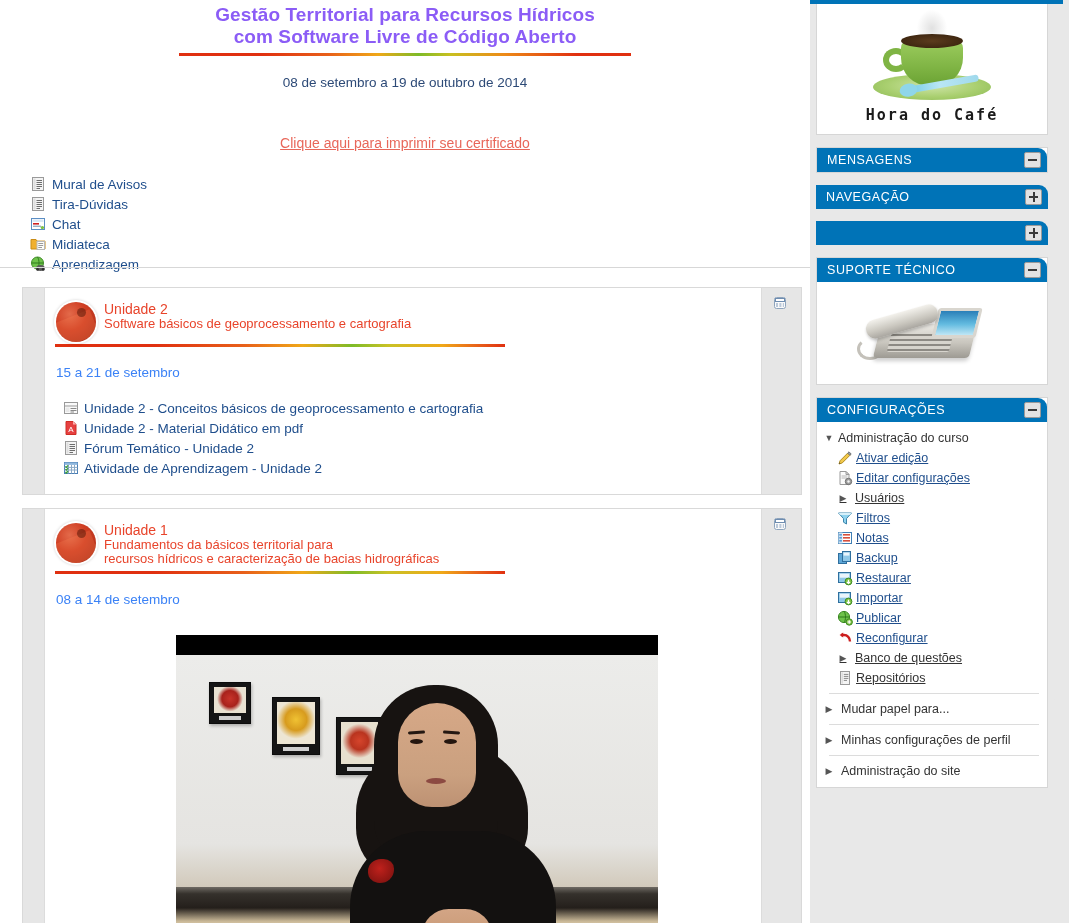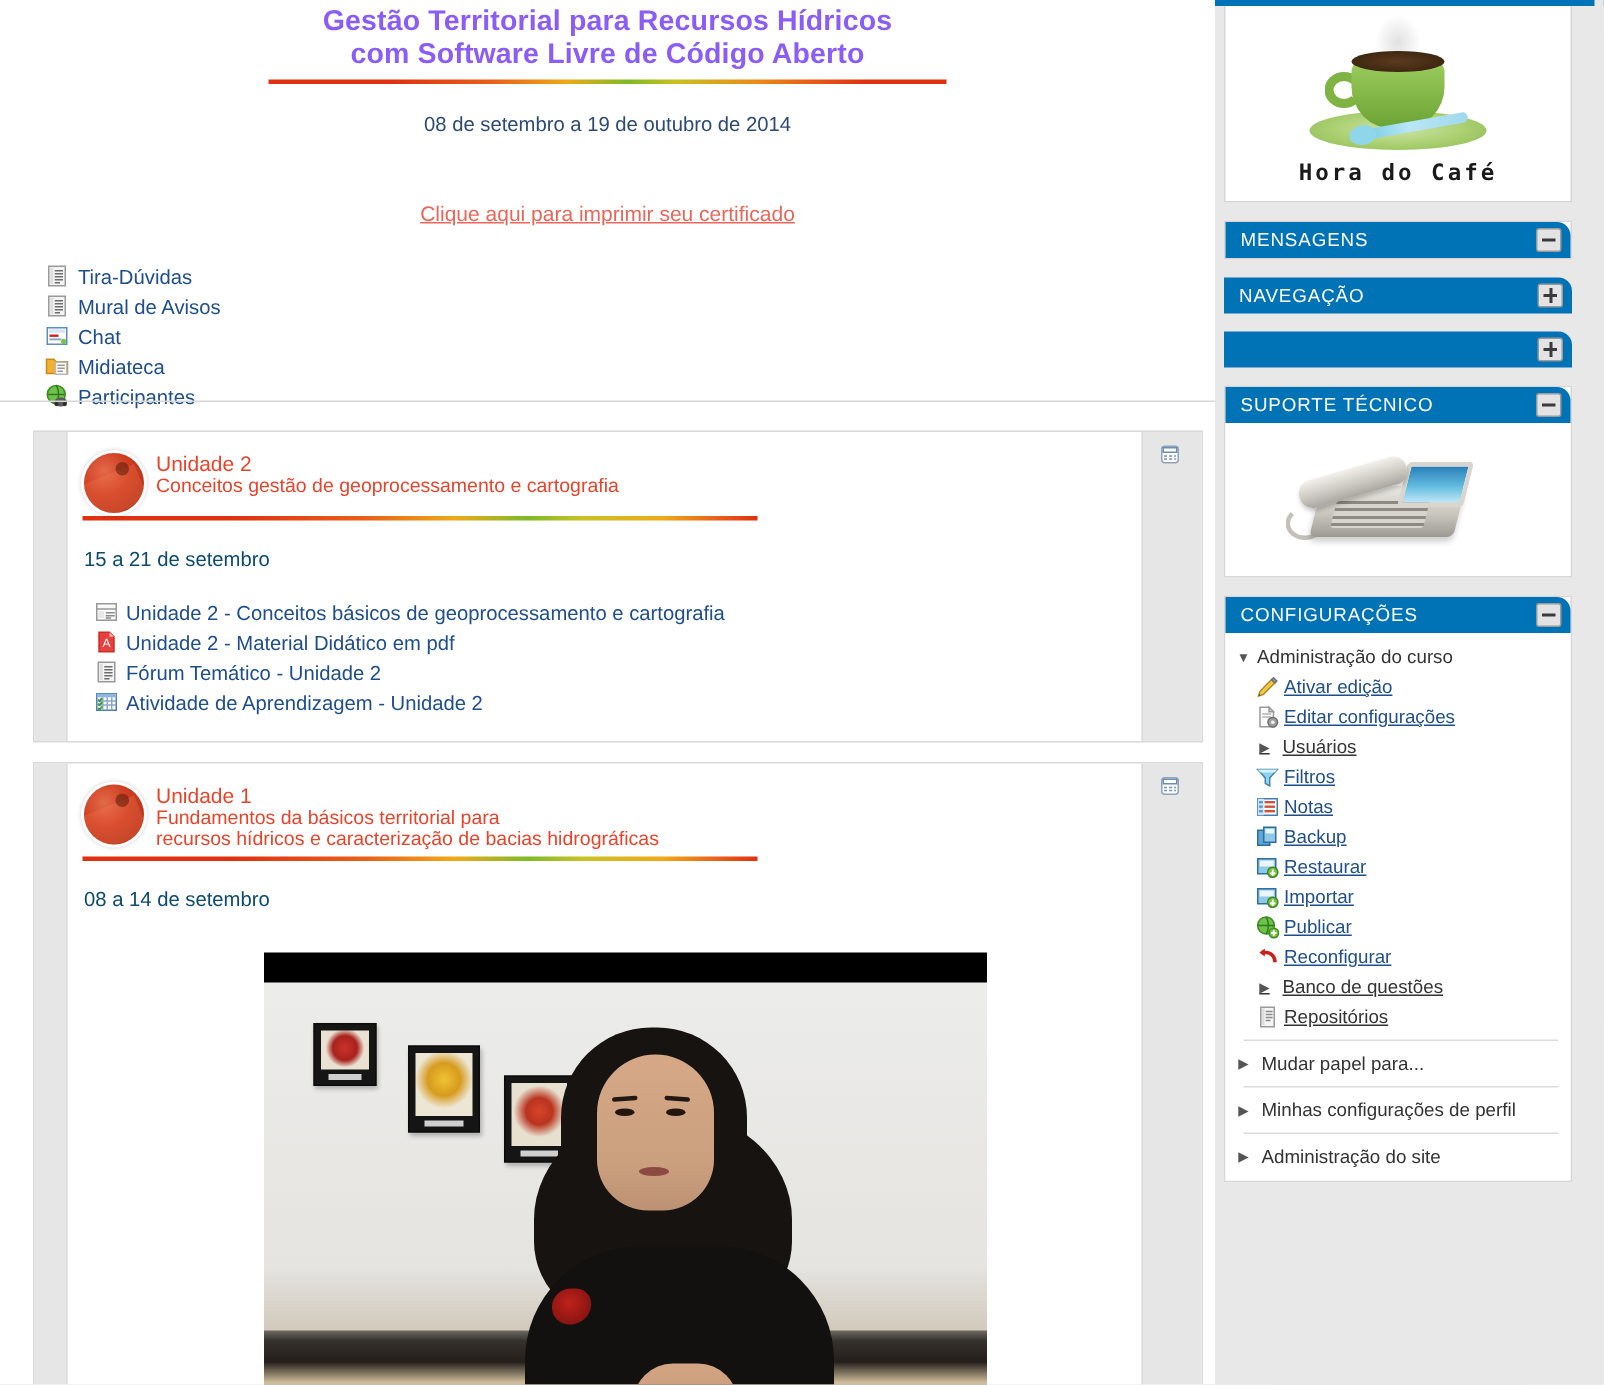--- a/index.html
+++ b/index.html
@@ -469,7 +469,7 @@
               </g>
           </svg>
         </span>
-        <span class="lnk">Tira-Dúvidas</span>
+        <span class="lnk">Mural de Avisos</span>
       </li>
       <li>
         <span class="ico">
@@ -485,7 +485,7 @@
               </g>
           </svg>
         </span>
-        <span class="lnk">Mural de Avisos</span>
+        <span class="lnk">Tira-Dúvidas</span>
       </li>
       <li>
         <span class="ico">

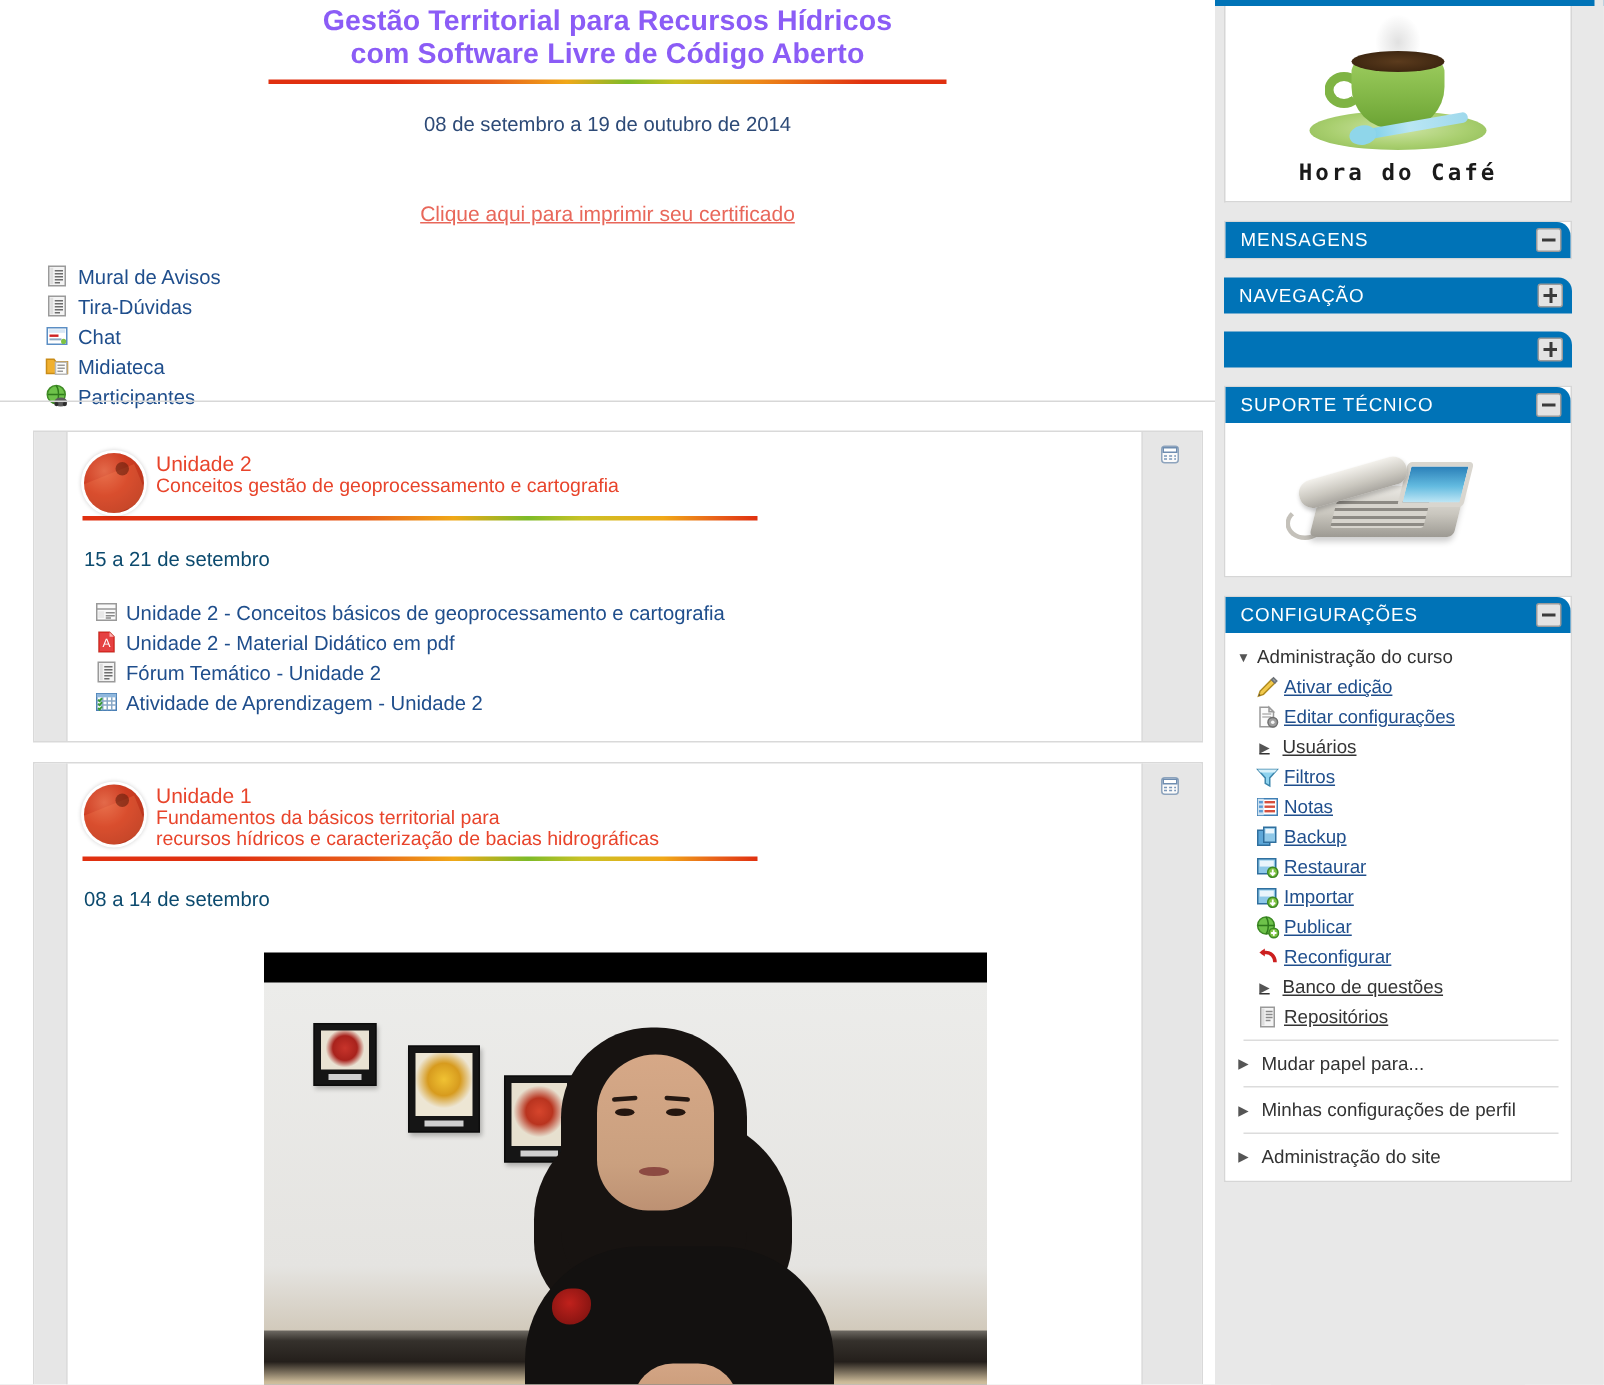--- a/index.html
+++ b/index.html
@@ -523,7 +523,7 @@
             <circle cx="13.2" cy="13.4" r="1.4" fill="#2d2d2d"></circle>
           </svg>
         </span>
-        <span class="lnk">Participantes</span>
+        <span class="lnk">Aprendizagem</span>
       </li>
     </ul>
 

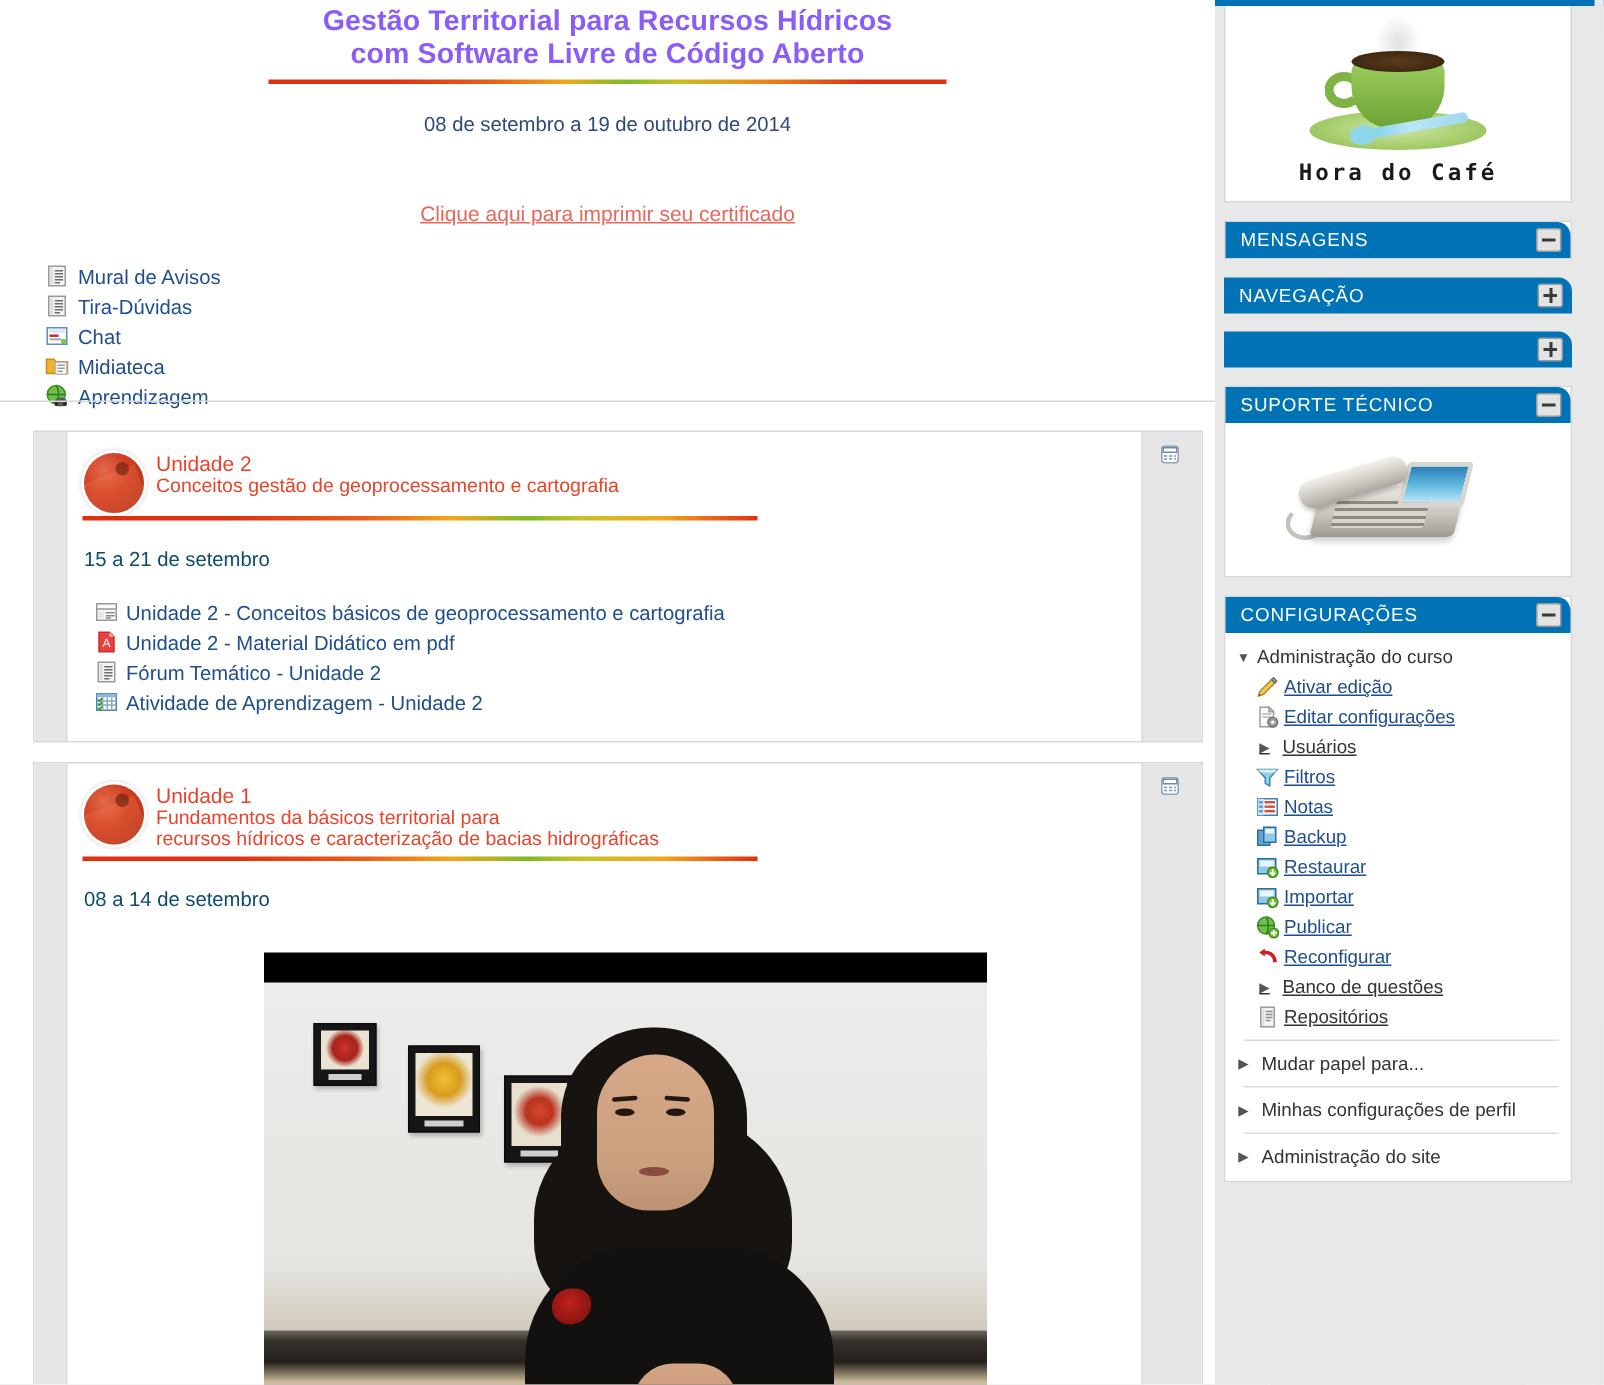--- a/index.html
+++ b/index.html
@@ -546,7 +546,7 @@
           <div class="unit-bullet"></div>
           <div class="unit-text">
             <div class="unit-name">Unidade 2</div>
-            <div class="unit-sub">Conceitos gestão de geoprocessamento e cartografia</div>
+            <div class="unit-sub">Software básicos de geoprocessamento e cartografia</div>
           </div>
         </div>
         <div class="unit-rule r1"></div>

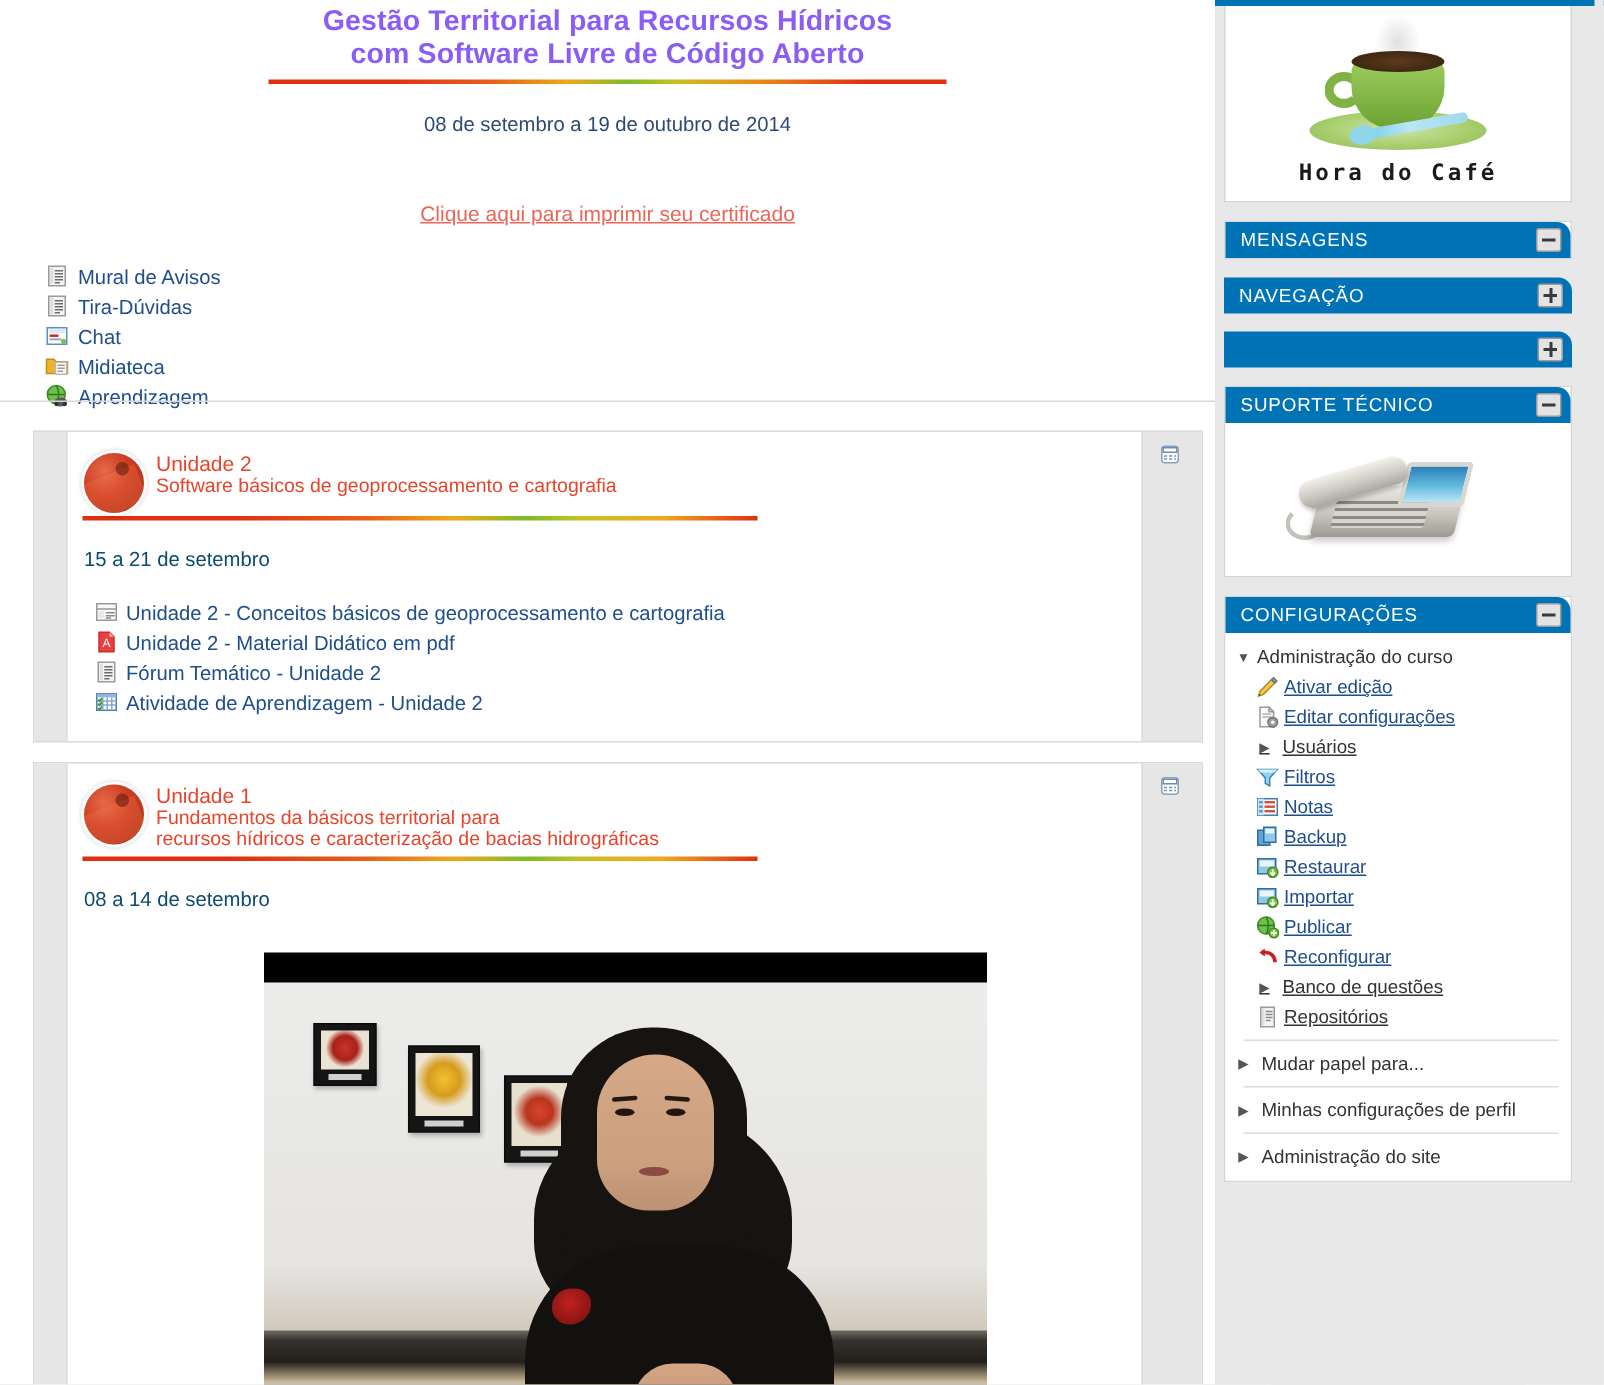--- a/index.html
+++ b/index.html
@@ -177,7 +177,7 @@
 
   .unit-dates {
     margin-top: 18px;
-    color: #0c4a6e;
+    color: #3b82f6;
     font-size: 13.5px;
   }
   .res-list {

